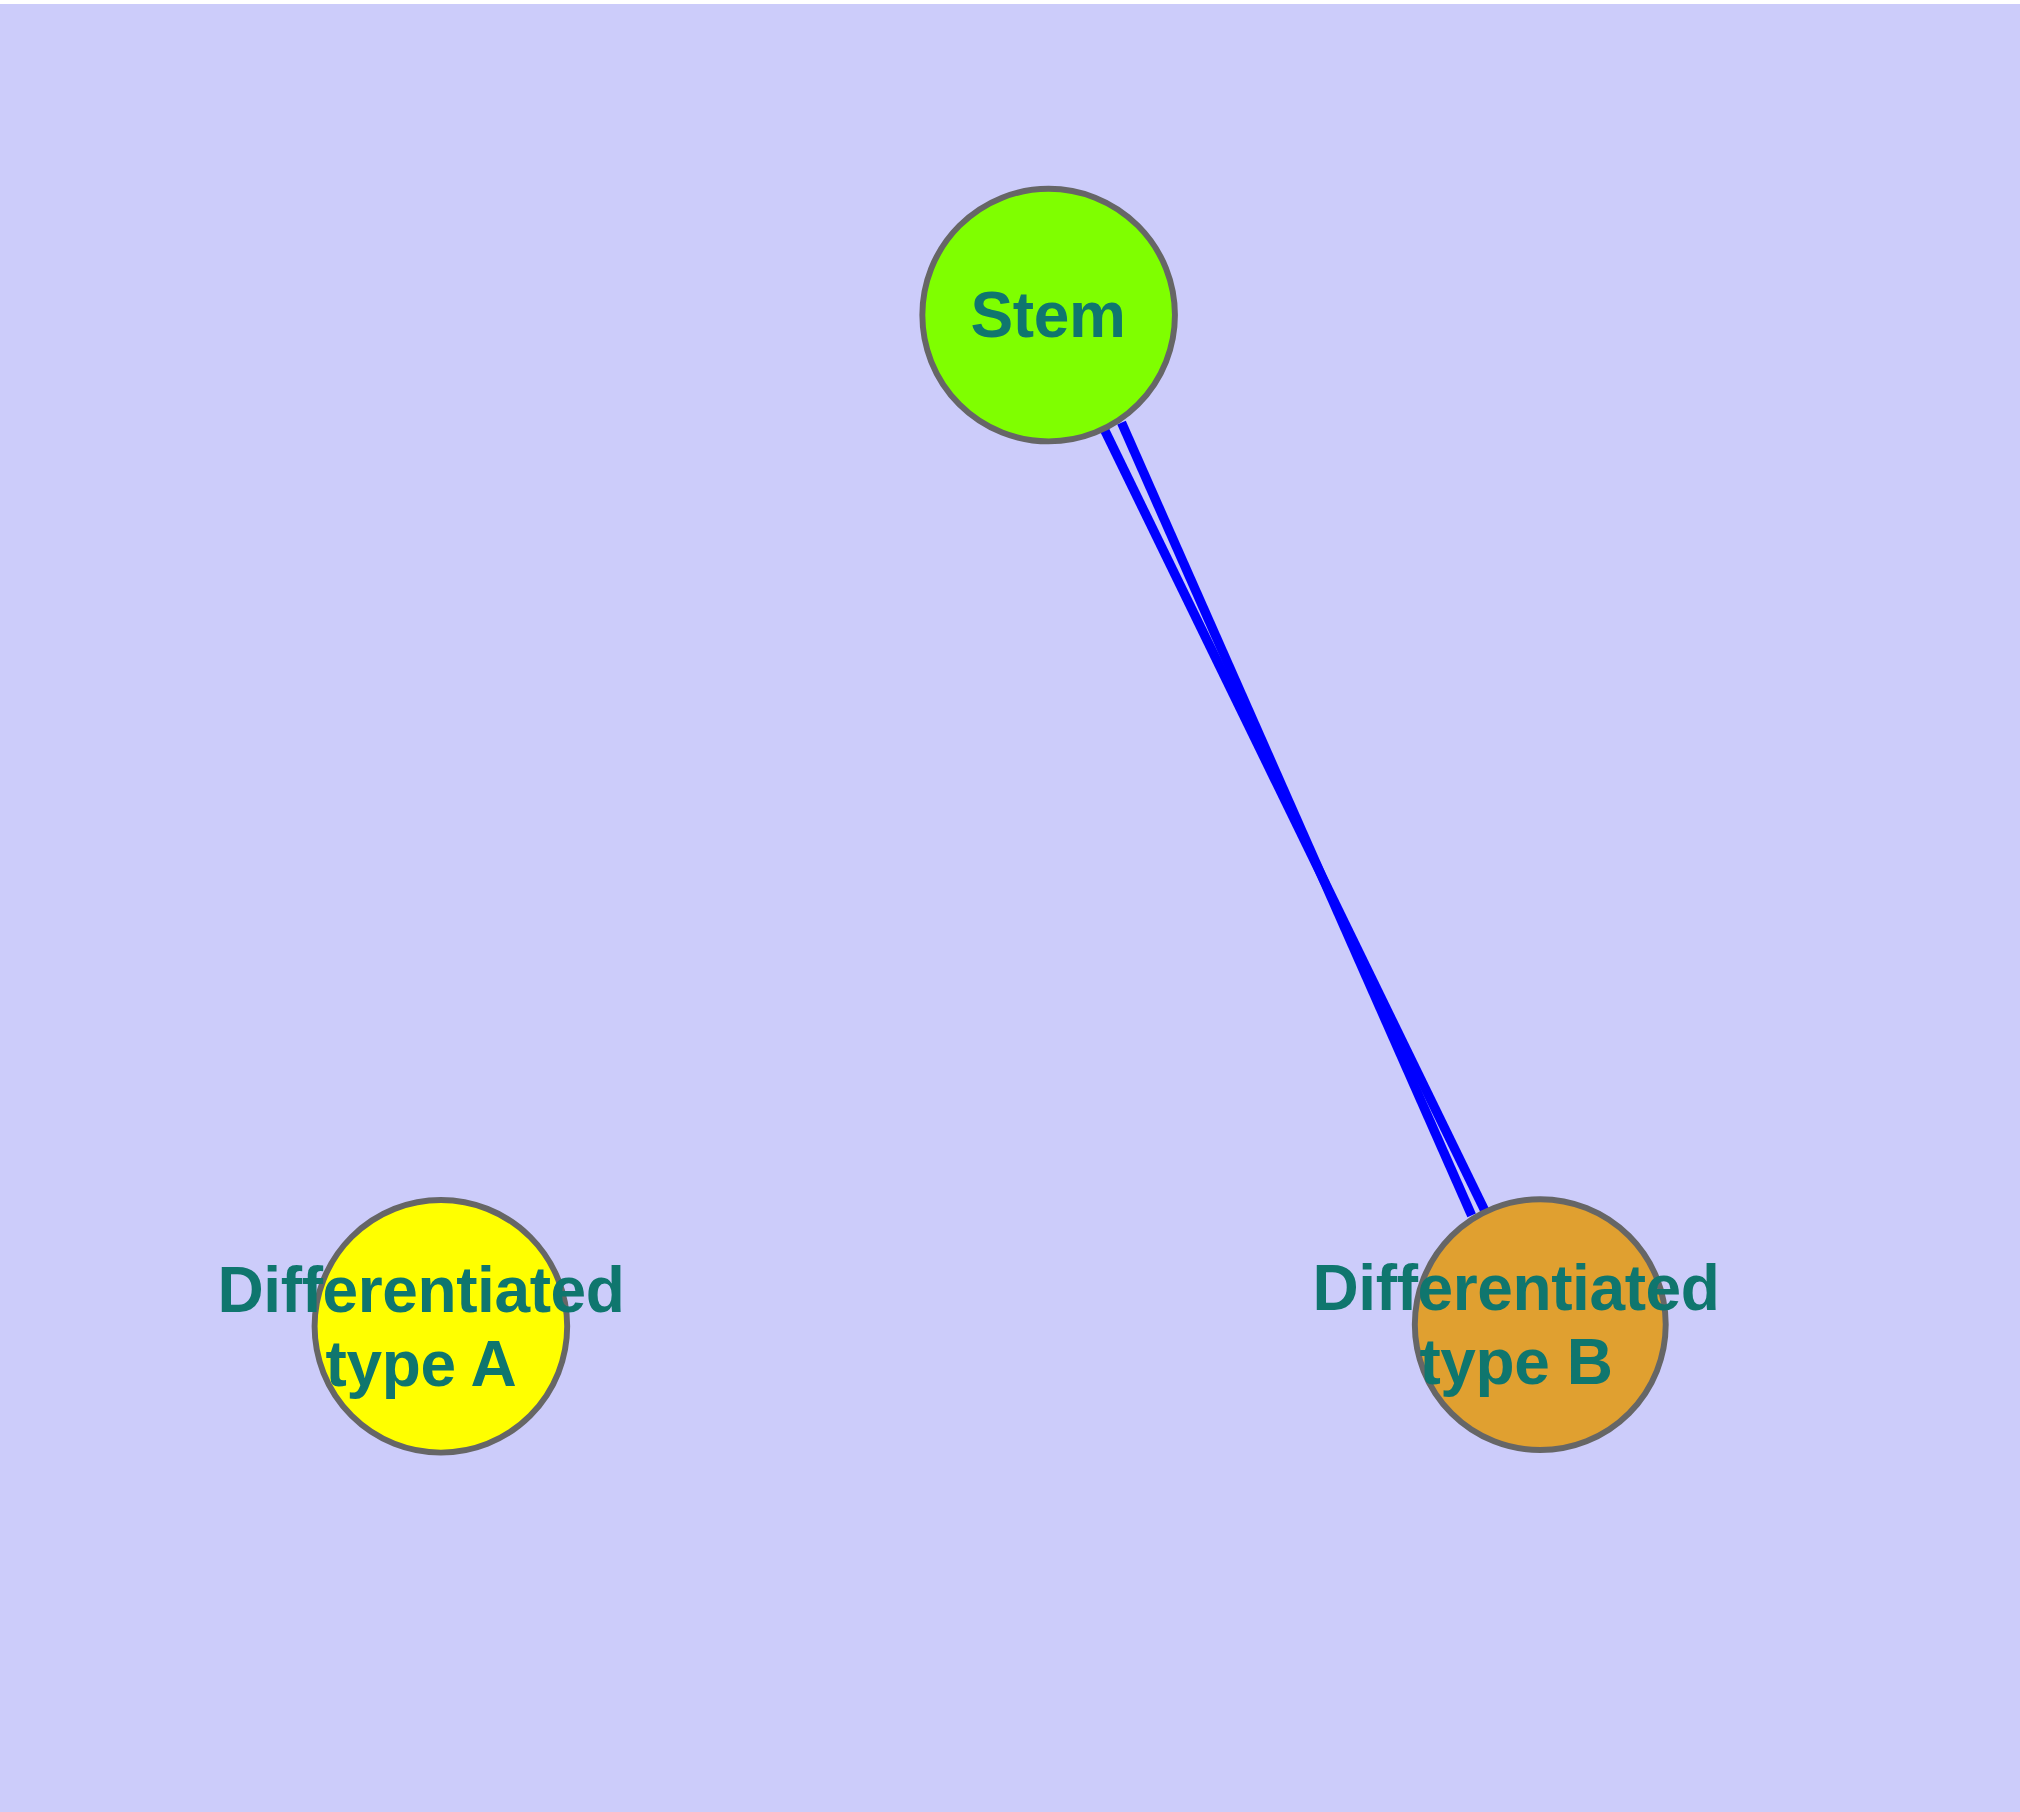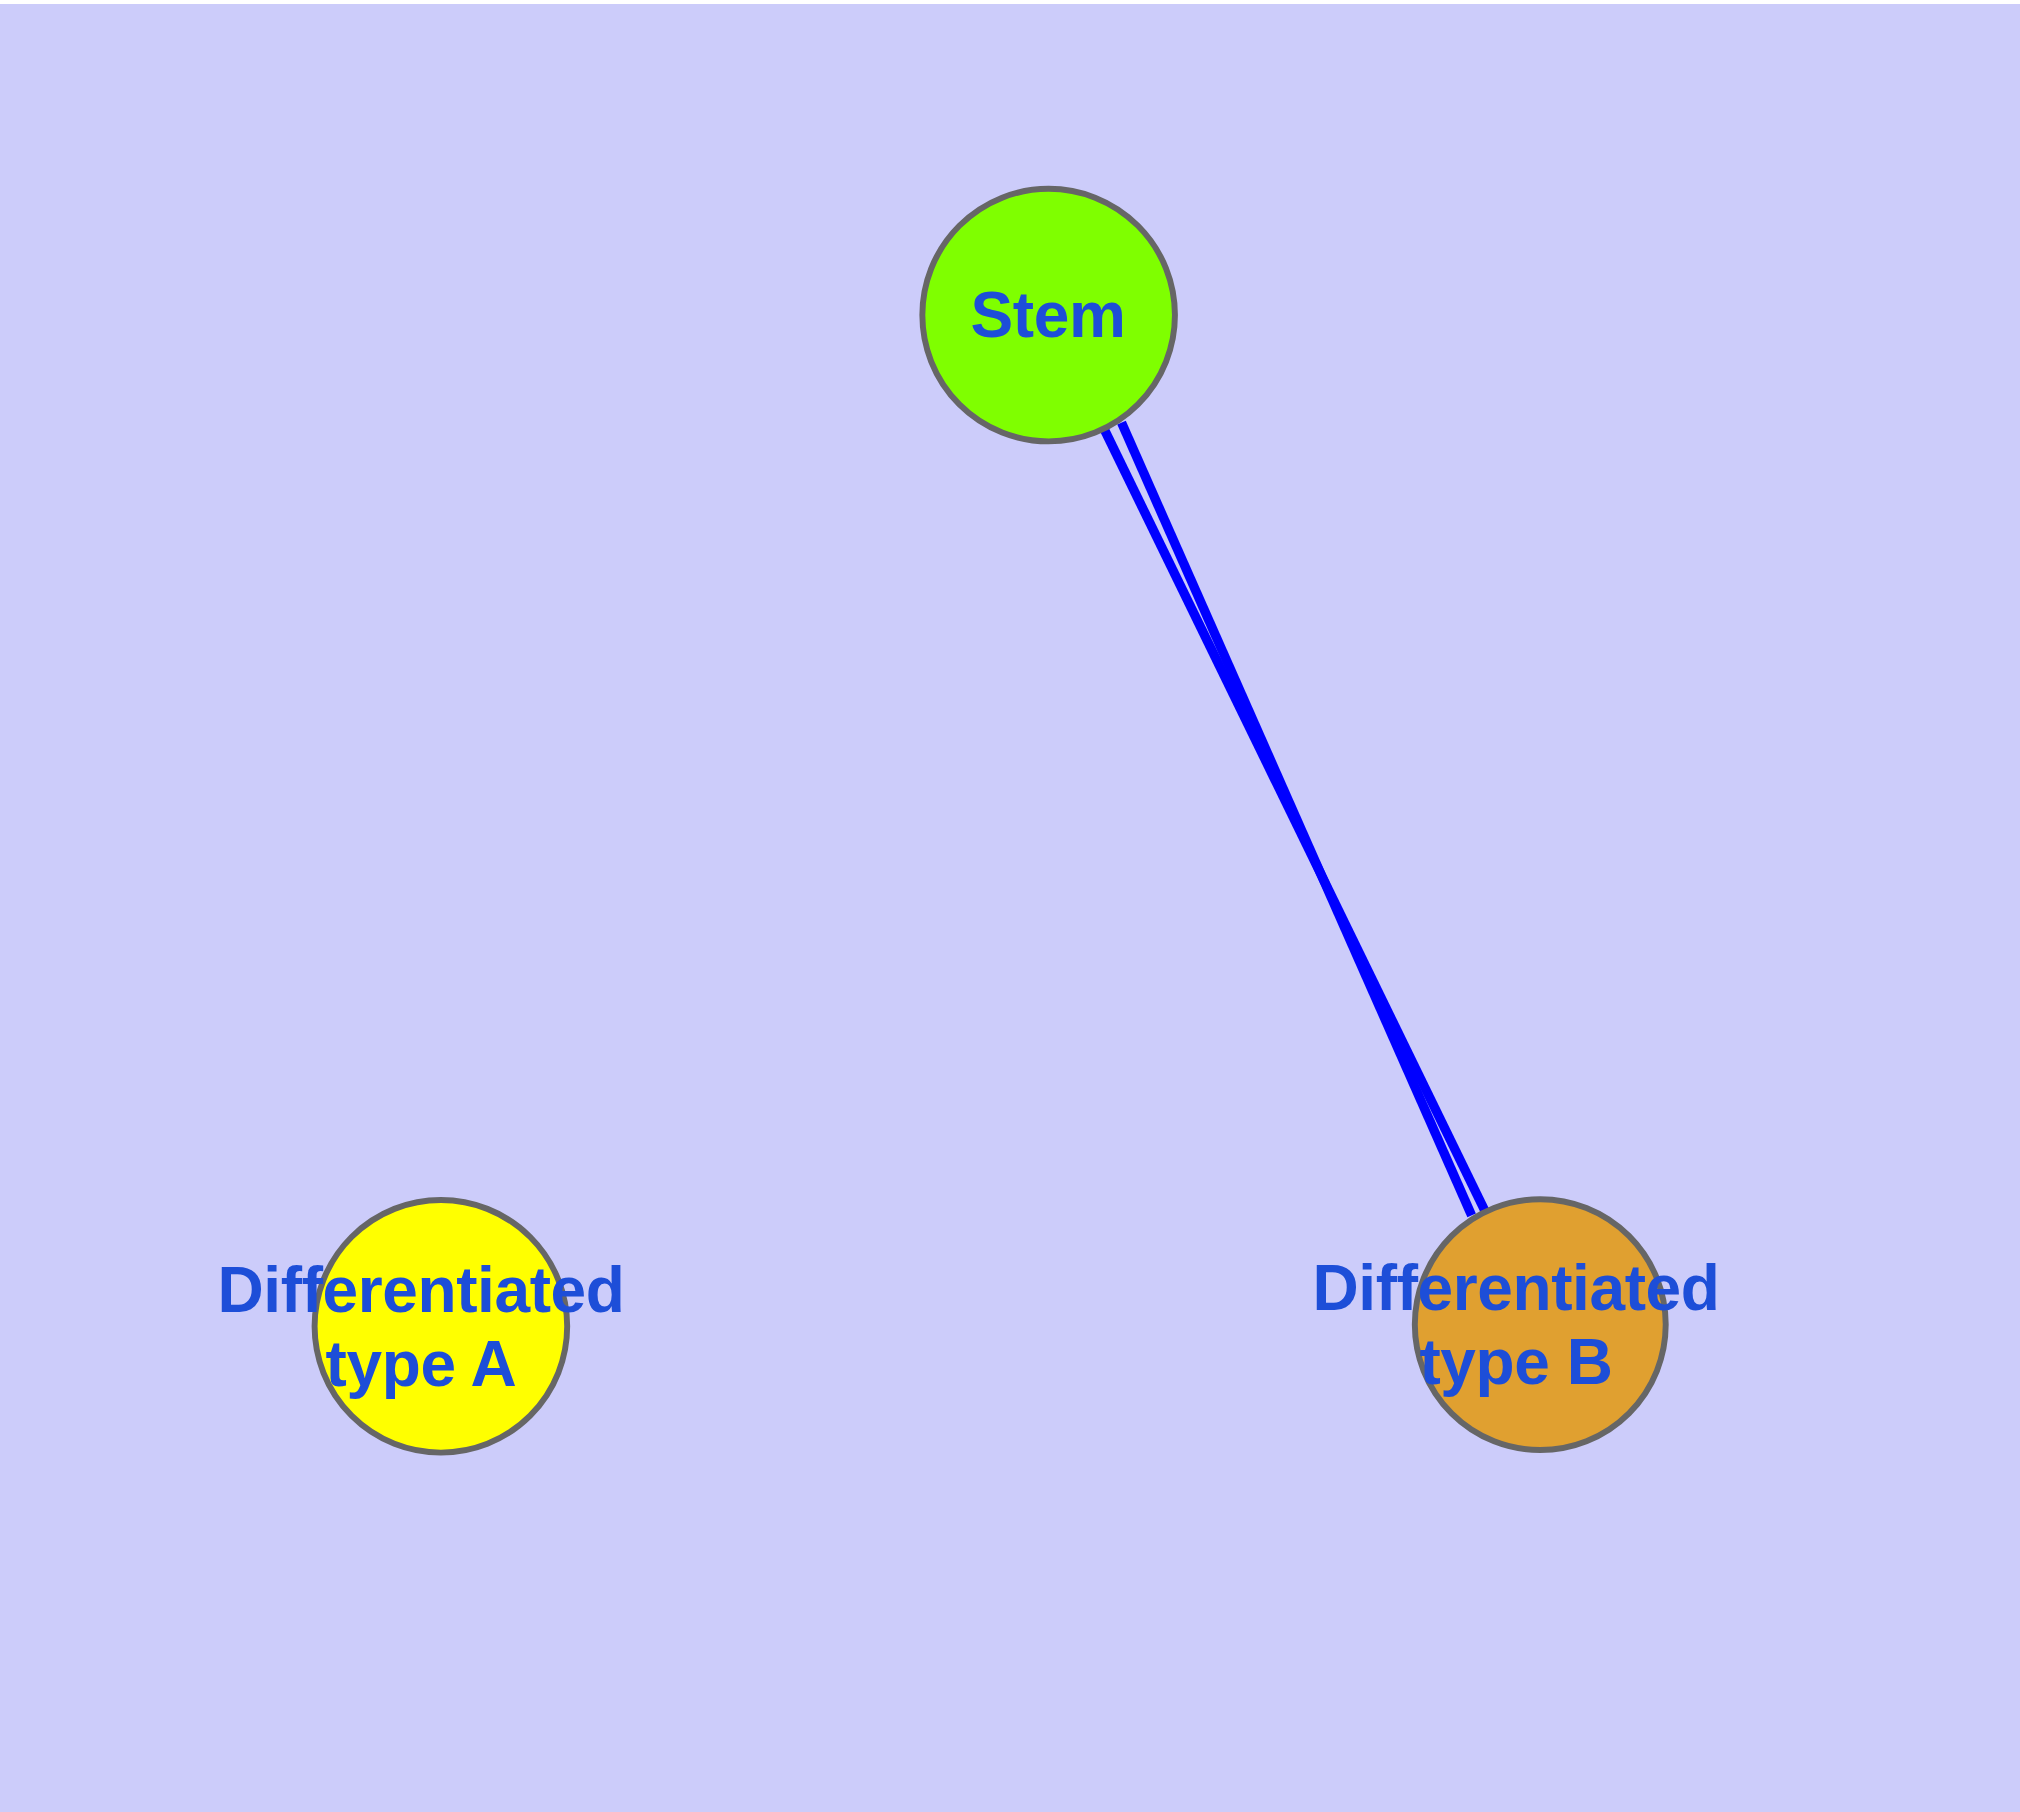--- a/index.html
+++ b/index.html
@@ -40,7 +40,7 @@
   }
   .node-label {
     position: absolute;
-    color: #1d4ed8;
+    color: #0f766e;
     font-family: "Liberation Sans", sans-serif;
     font-weight: bold;
     text-align: center;

